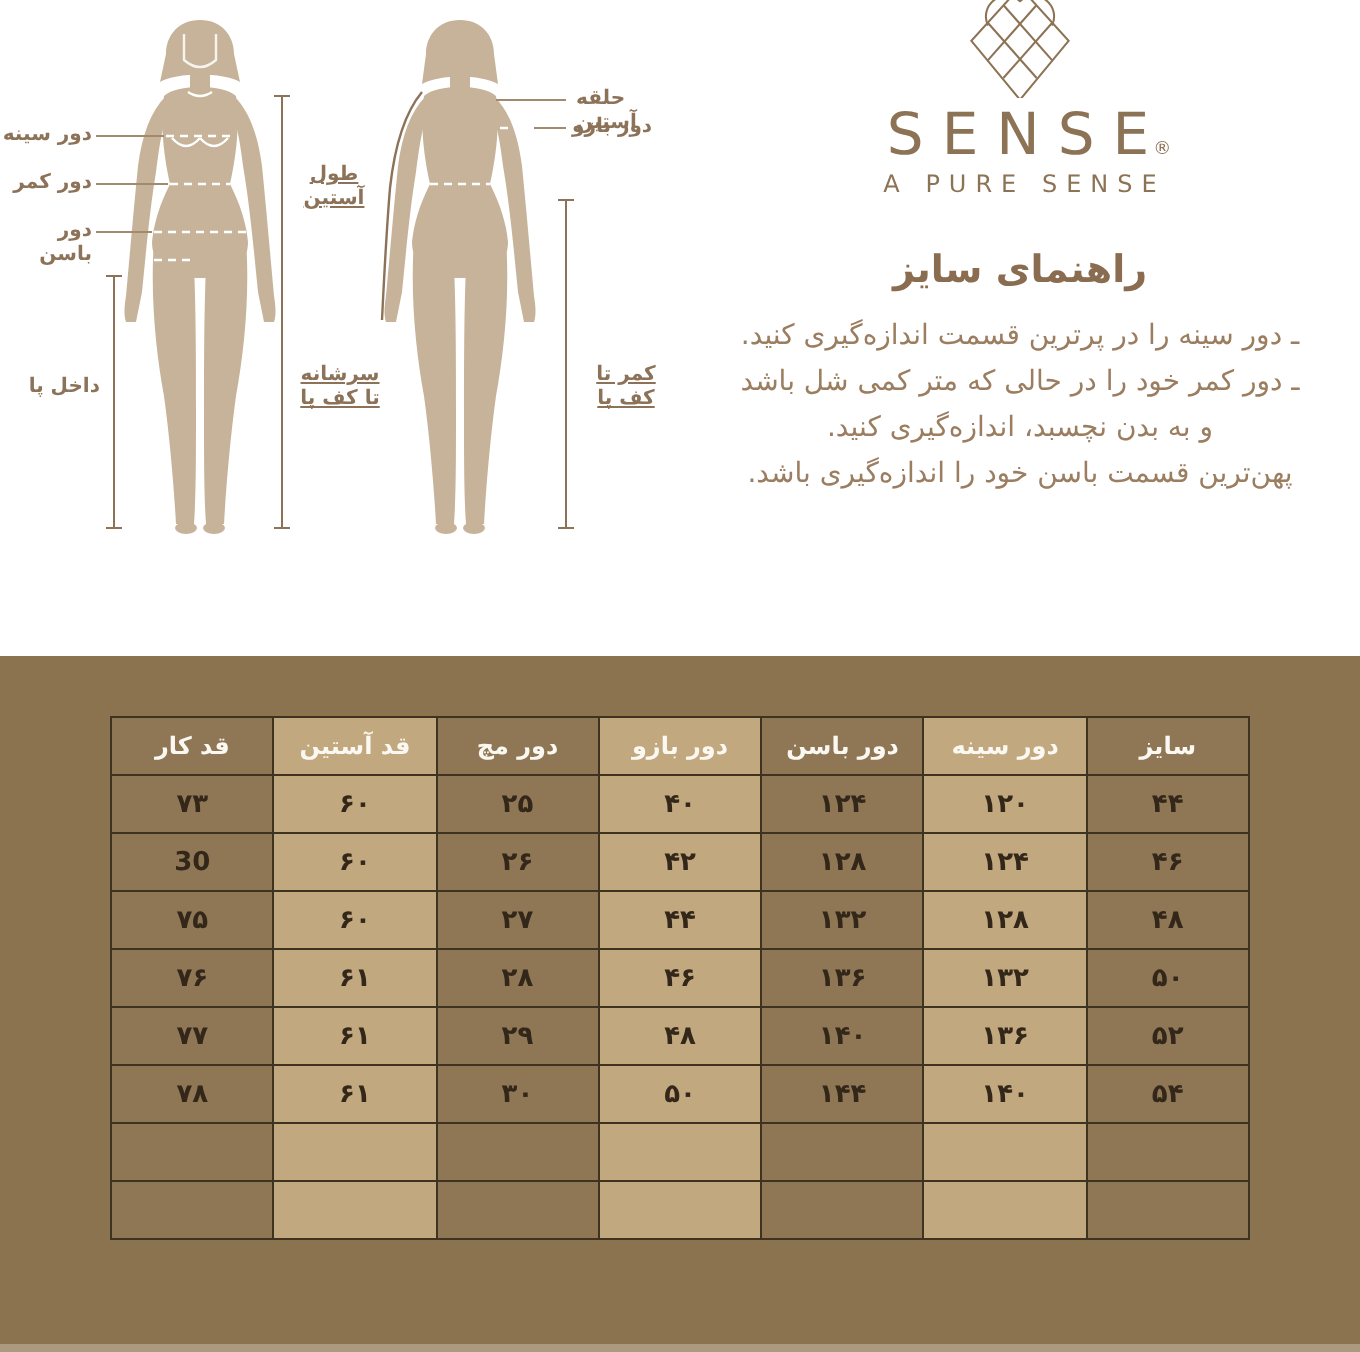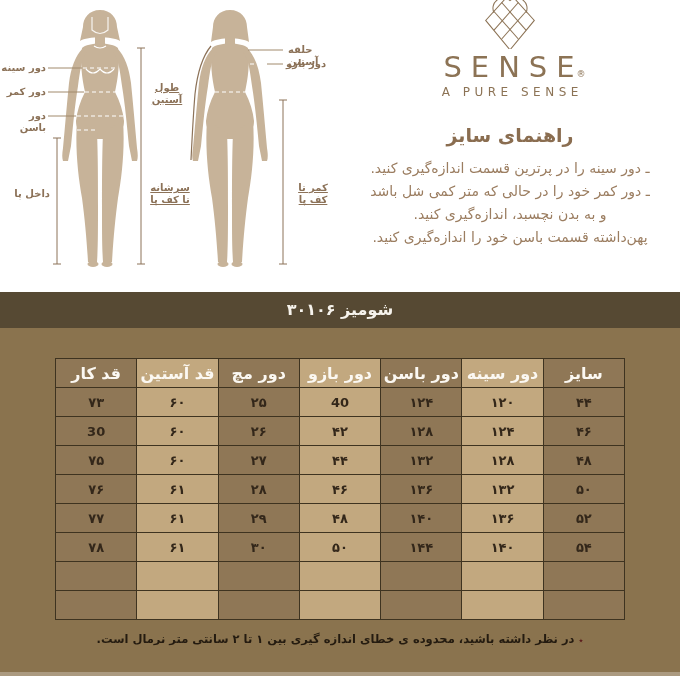--- a/index.html
+++ b/index.html
@@ -147,7 +147,7 @@
         <div class="line">ـ دور سینه را در پرترین قسمت اندازه‌گیری کنید.</div>
         <div class="line">ـ دور کمر خود را در حالی که متر کمی شل باشد</div>
         <div class="line cont">و به بدن نچسبد، اندازه‌گیری کنید.</div>
-        <div class="line cont">پهن‌داشته قسمت باسن خود را اندازه‌گیری کنید.</div>
+        <div class="line cont">پهن‌ترین قسمت باسن خود را اندازه‌گیری باشد.</div>
       </div>
     </div>
   </div>

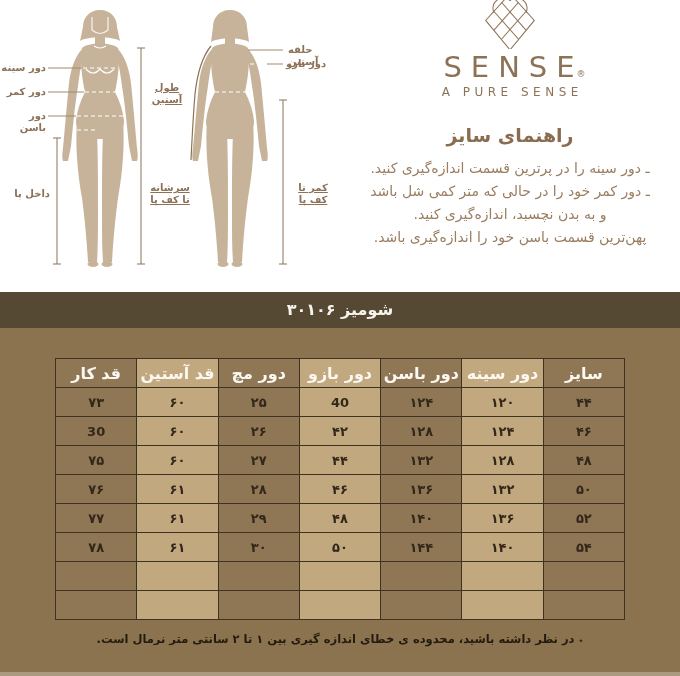--- a/index.html
+++ b/index.html
@@ -152,9 +152,6 @@
     </div>
   </div>
 
-  <div class="banner">
-    <span>شومیز ۳۰۱۰۶</span>
-  </div>
 
   <div class="bottom">
     <table class="size-table">

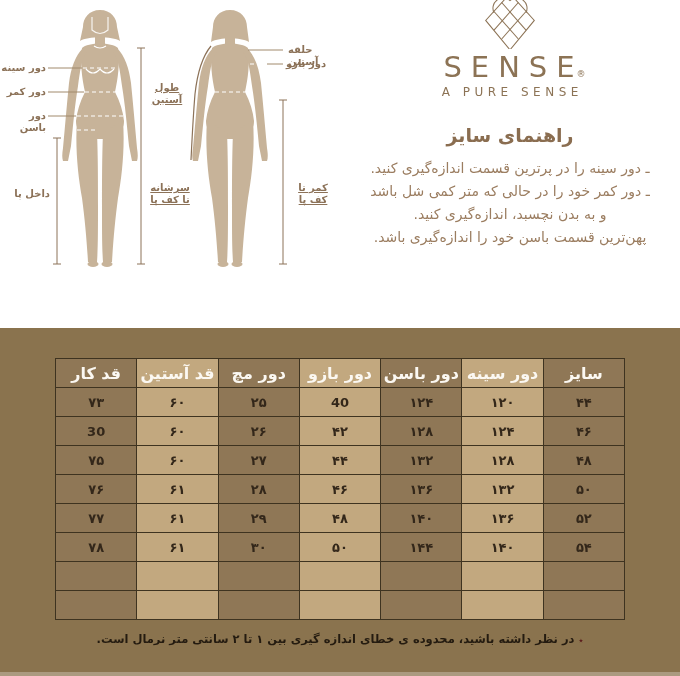--- a/index.html
+++ b/index.html
@@ -34,7 +34,7 @@
   .bottom { position:absolute; top:328px; left:0; width:680px; height:348px; background:#8a734e; }
   .size-table { border-collapse:collapse; table-layout:fixed; width:570px; margin:30px auto 0; direction:rtl; }
   .size-table th, .size-table td { border:1px solid #3e3320; height:29px; text-align:center; vertical-align:middle; }
-  .size-table th { color:#fbf8f2; font-size:16px; font-weight:bold; }
+  .size-table th { color:#fbf8f2; font-size:12px; font-weight:bold; }
   .size-table td { color:#33271a; font-size:13px; font-weight:bold; }
   .size-table th:nth-child(odd),  .size-table td:nth-child(odd)  { background:#8f7756; }
   .size-table th:nth-child(even), .size-table td:nth-child(even) { background:#c2a87f; }

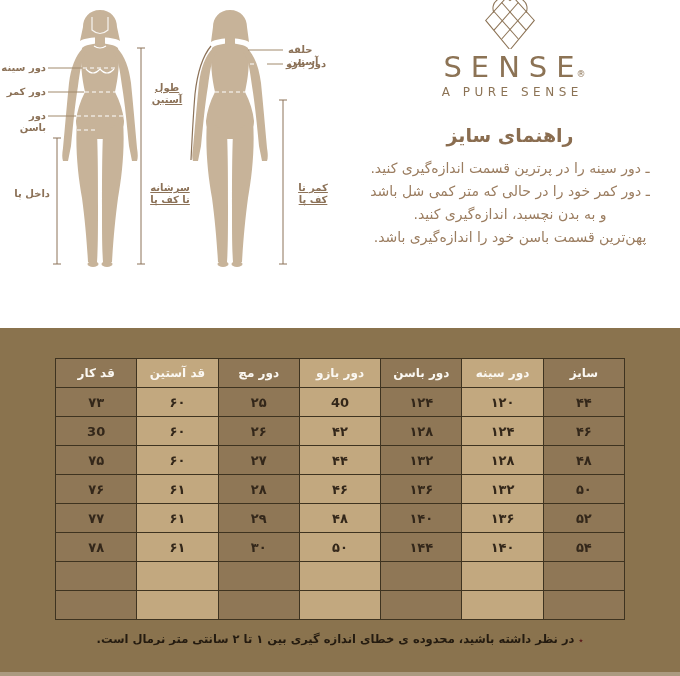--- a/index.html
+++ b/index.html
@@ -171,7 +171,7 @@
           <td>۴۴</td>
             <td>۱۲۰</td>
             <td>۱۲۴</td>
-            <td>40</td>
+            <td>۴۰</td>
             <td>۲۵</td>
             <td>۶۰</td>
             <td>۷۳</td>

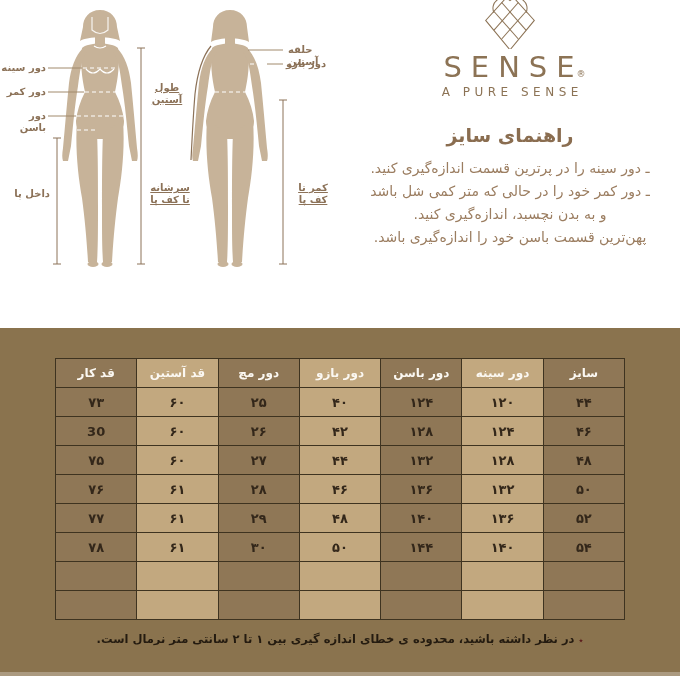--- a/index.html
+++ b/index.html
@@ -242,9 +242,6 @@
       </tbody>
     </table>
 
-    <div class="footnote">
-      <span class="bullet">٭</span><span>در نظر داشته باشید، محدوده ی خطای اندازه گیری بین ۱ تا ۲ سانتی متر نرمال است.</span>
-    </div>
   </div>
 
   <div class="bottom-strip"></div>

